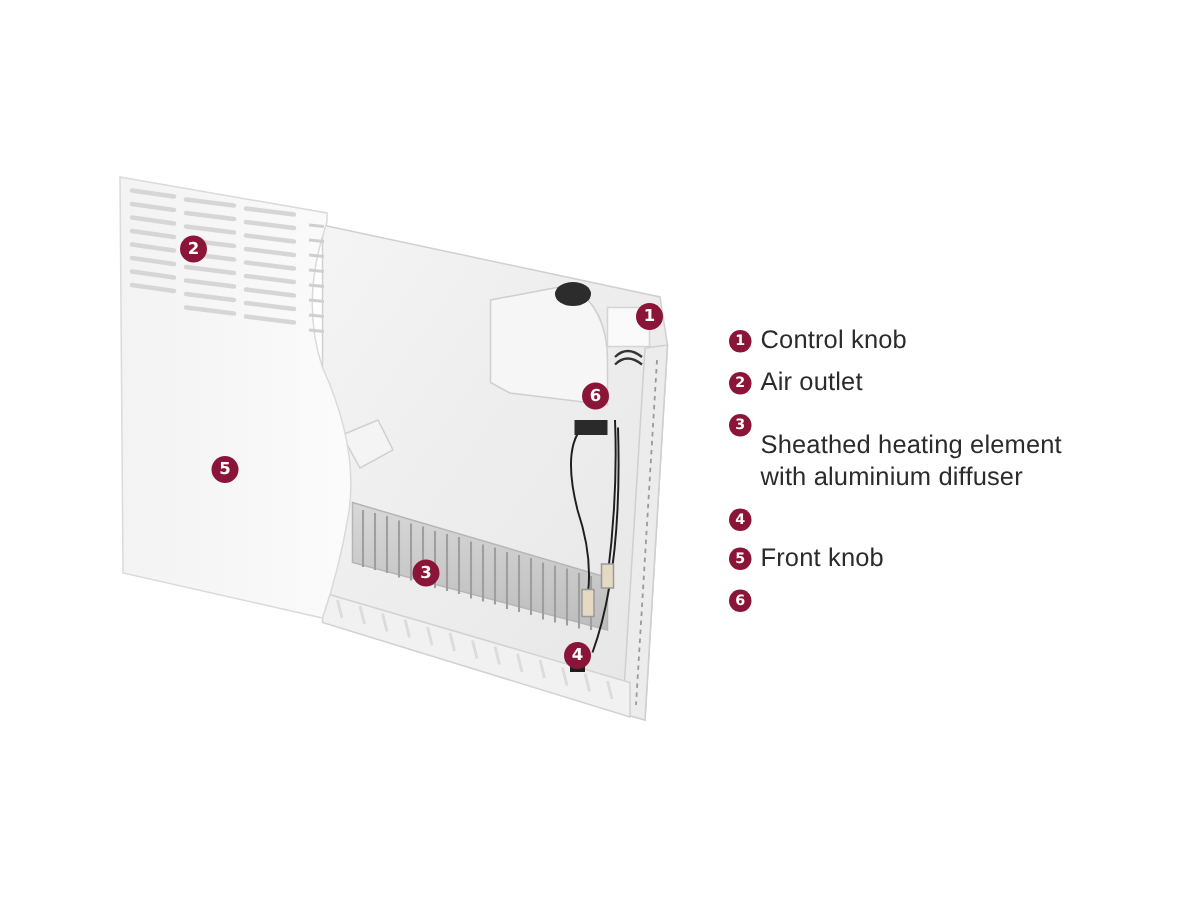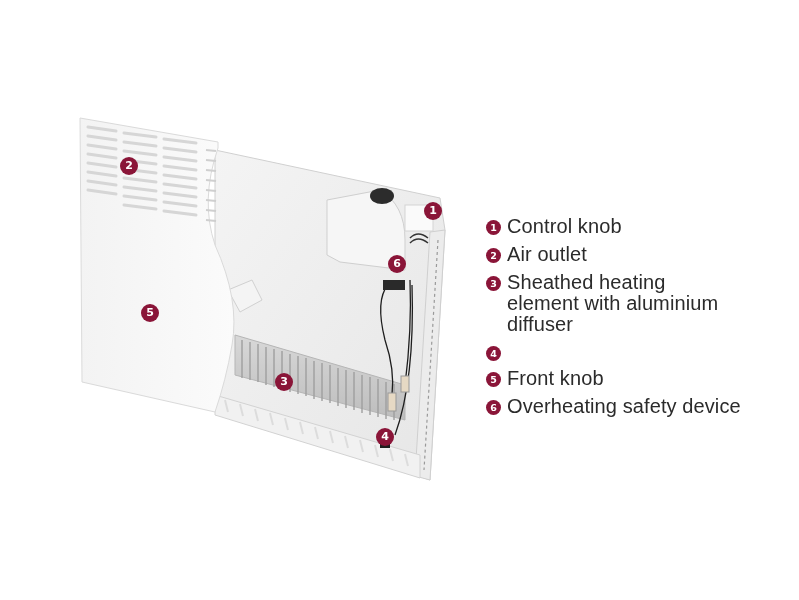--- a/index.html
+++ b/index.html
@@ -12,7 +12,7 @@
   .legend-num { flex:0 0 auto; width:15px; height:15px; border-radius:50%; background:#8a1538; color:#fff;
     font-family:"DejaVu Sans", sans-serif; font-weight:bold; font-size:9.5px; line-height:15px; text-align:center;
     margin-right:6px; margin-top:4px; }
-  .legend-text { font-size:20px; line-height:21px; color:#2b2b2b; letter-spacing:0.1px; }
+  .legend-text { font-size:17px; line-height:21px; color:#2b2b2b; letter-spacing:0.1px; }
 </style>
 </head>
 <body>

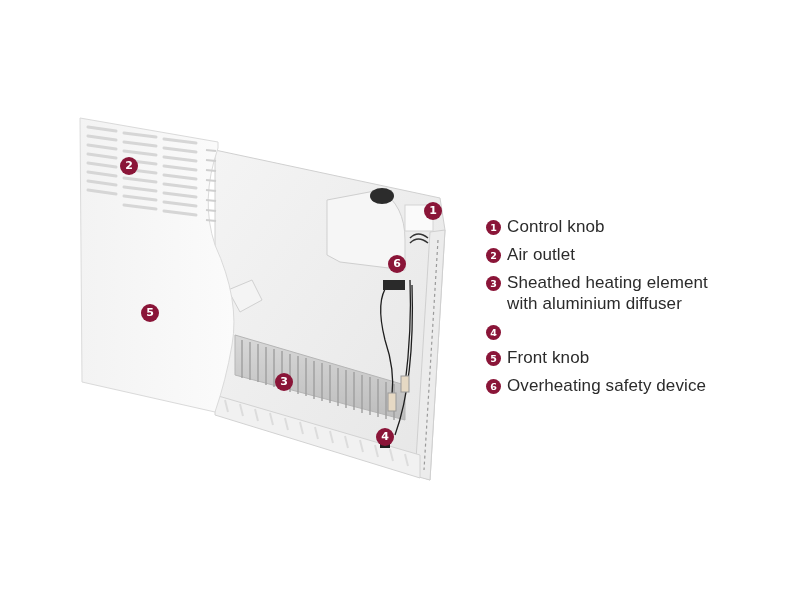--- a/index.html
+++ b/index.html
@@ -168,7 +168,7 @@
   </div>
   <div class="legend-item">
     <span class="legend-num">3</span>
-    <span class="legend-text" style="width:230px;">Sheathed heating element with aluminium diffuser</span>
+    <span class="legend-text" style="width:230px;margin-top:14px;">Sheathed heating element with aluminium diffuser</span>
   </div>
   <div class="legend-item">
     <span class="legend-num">4</span>

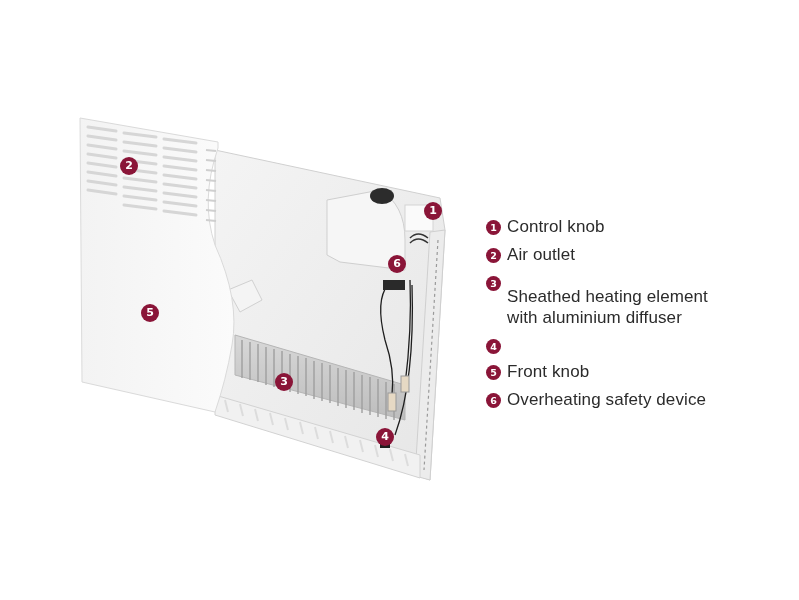--- a/index.html
+++ b/index.html
@@ -179,7 +179,6 @@
   </div>
   <div class="legend-item">
     <span class="legend-num">6</span>
-    <span class="legend-text">Overheating safety device</span>
   </div>
 </div>
 

